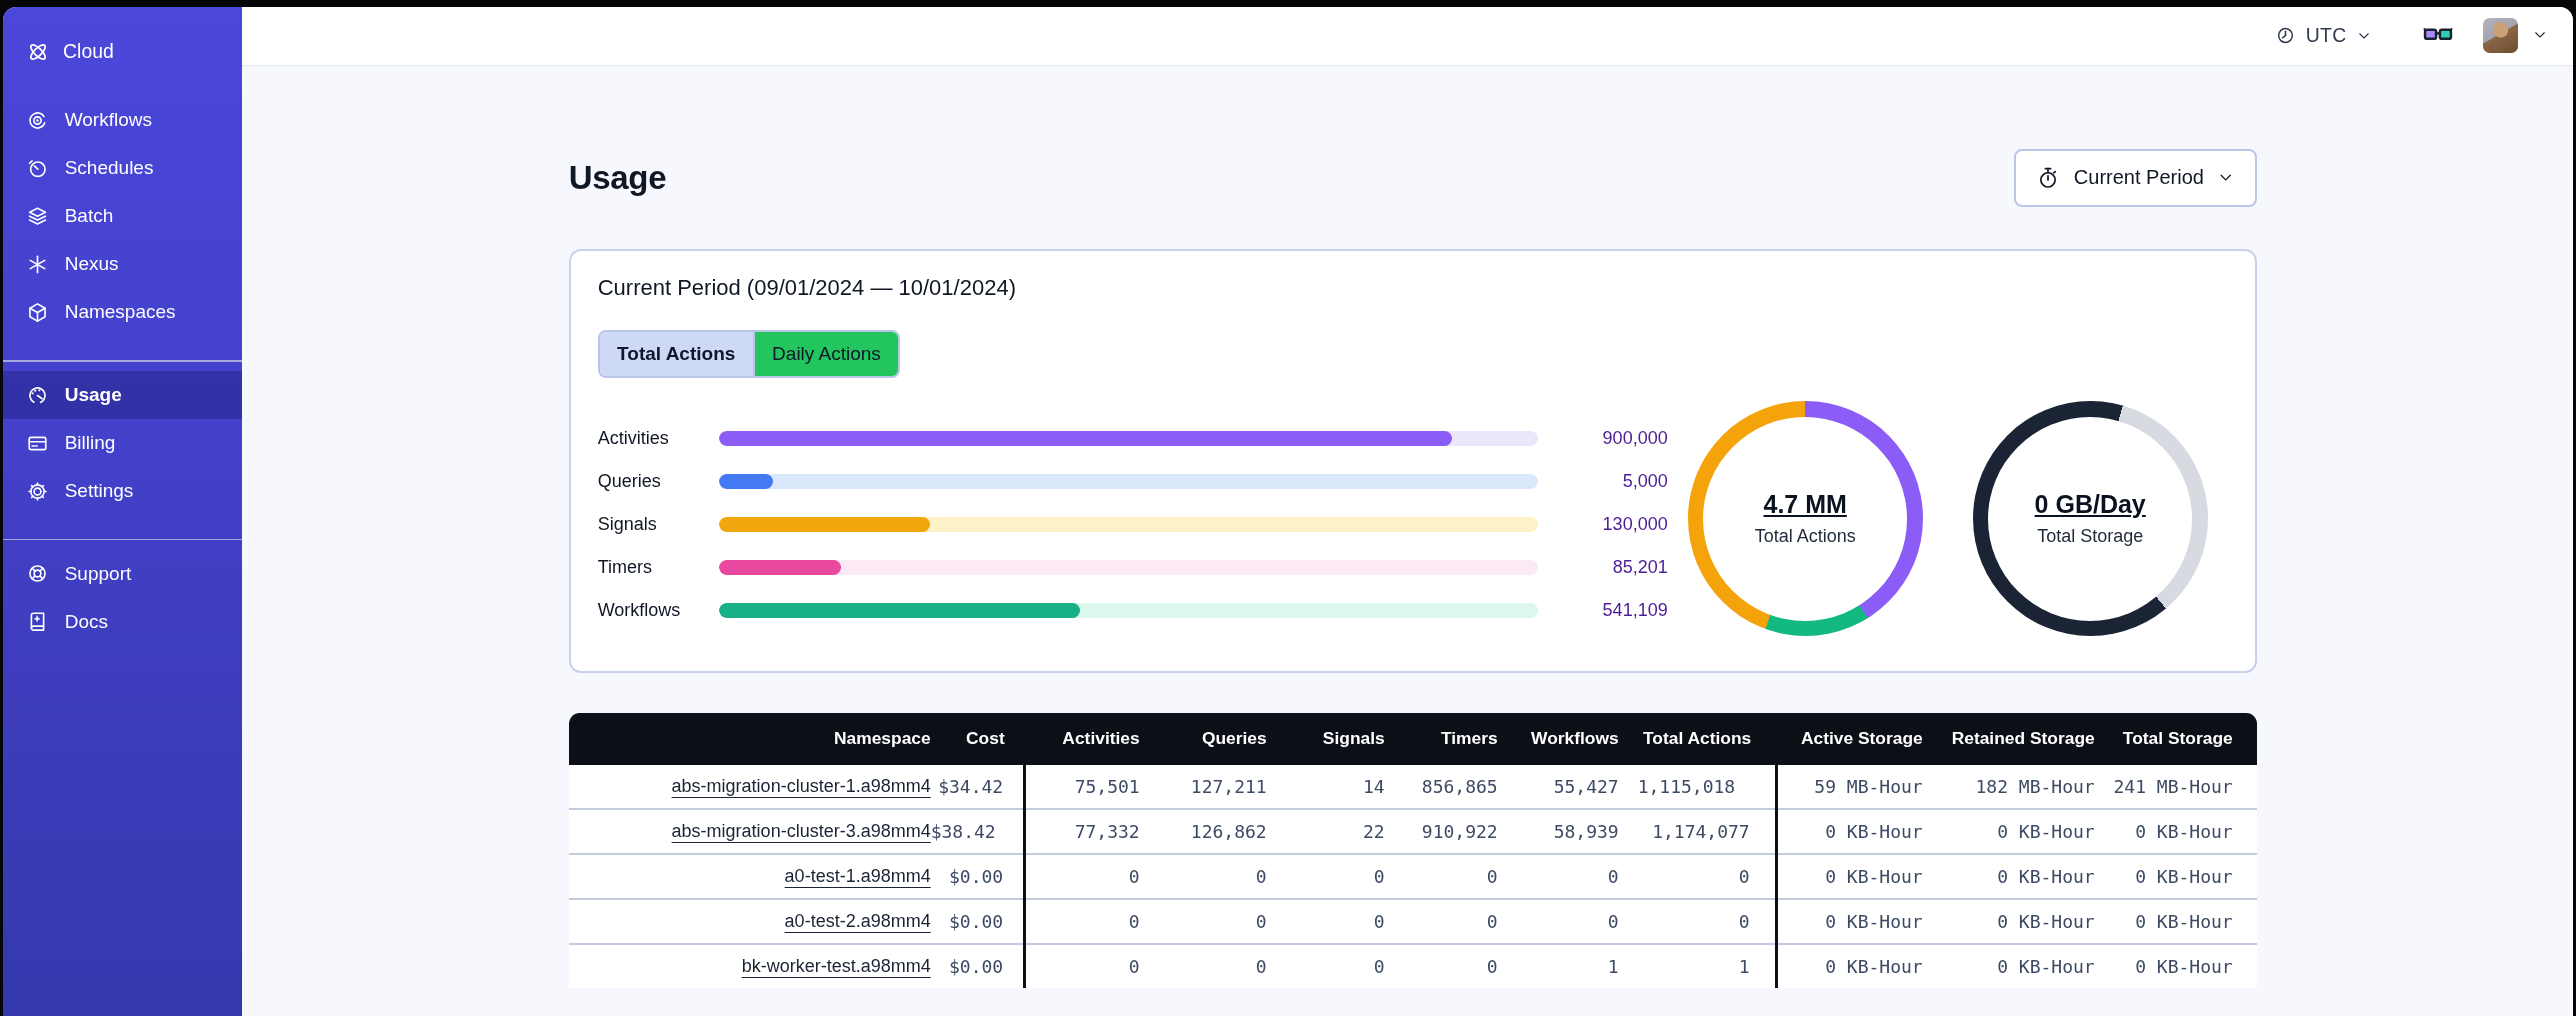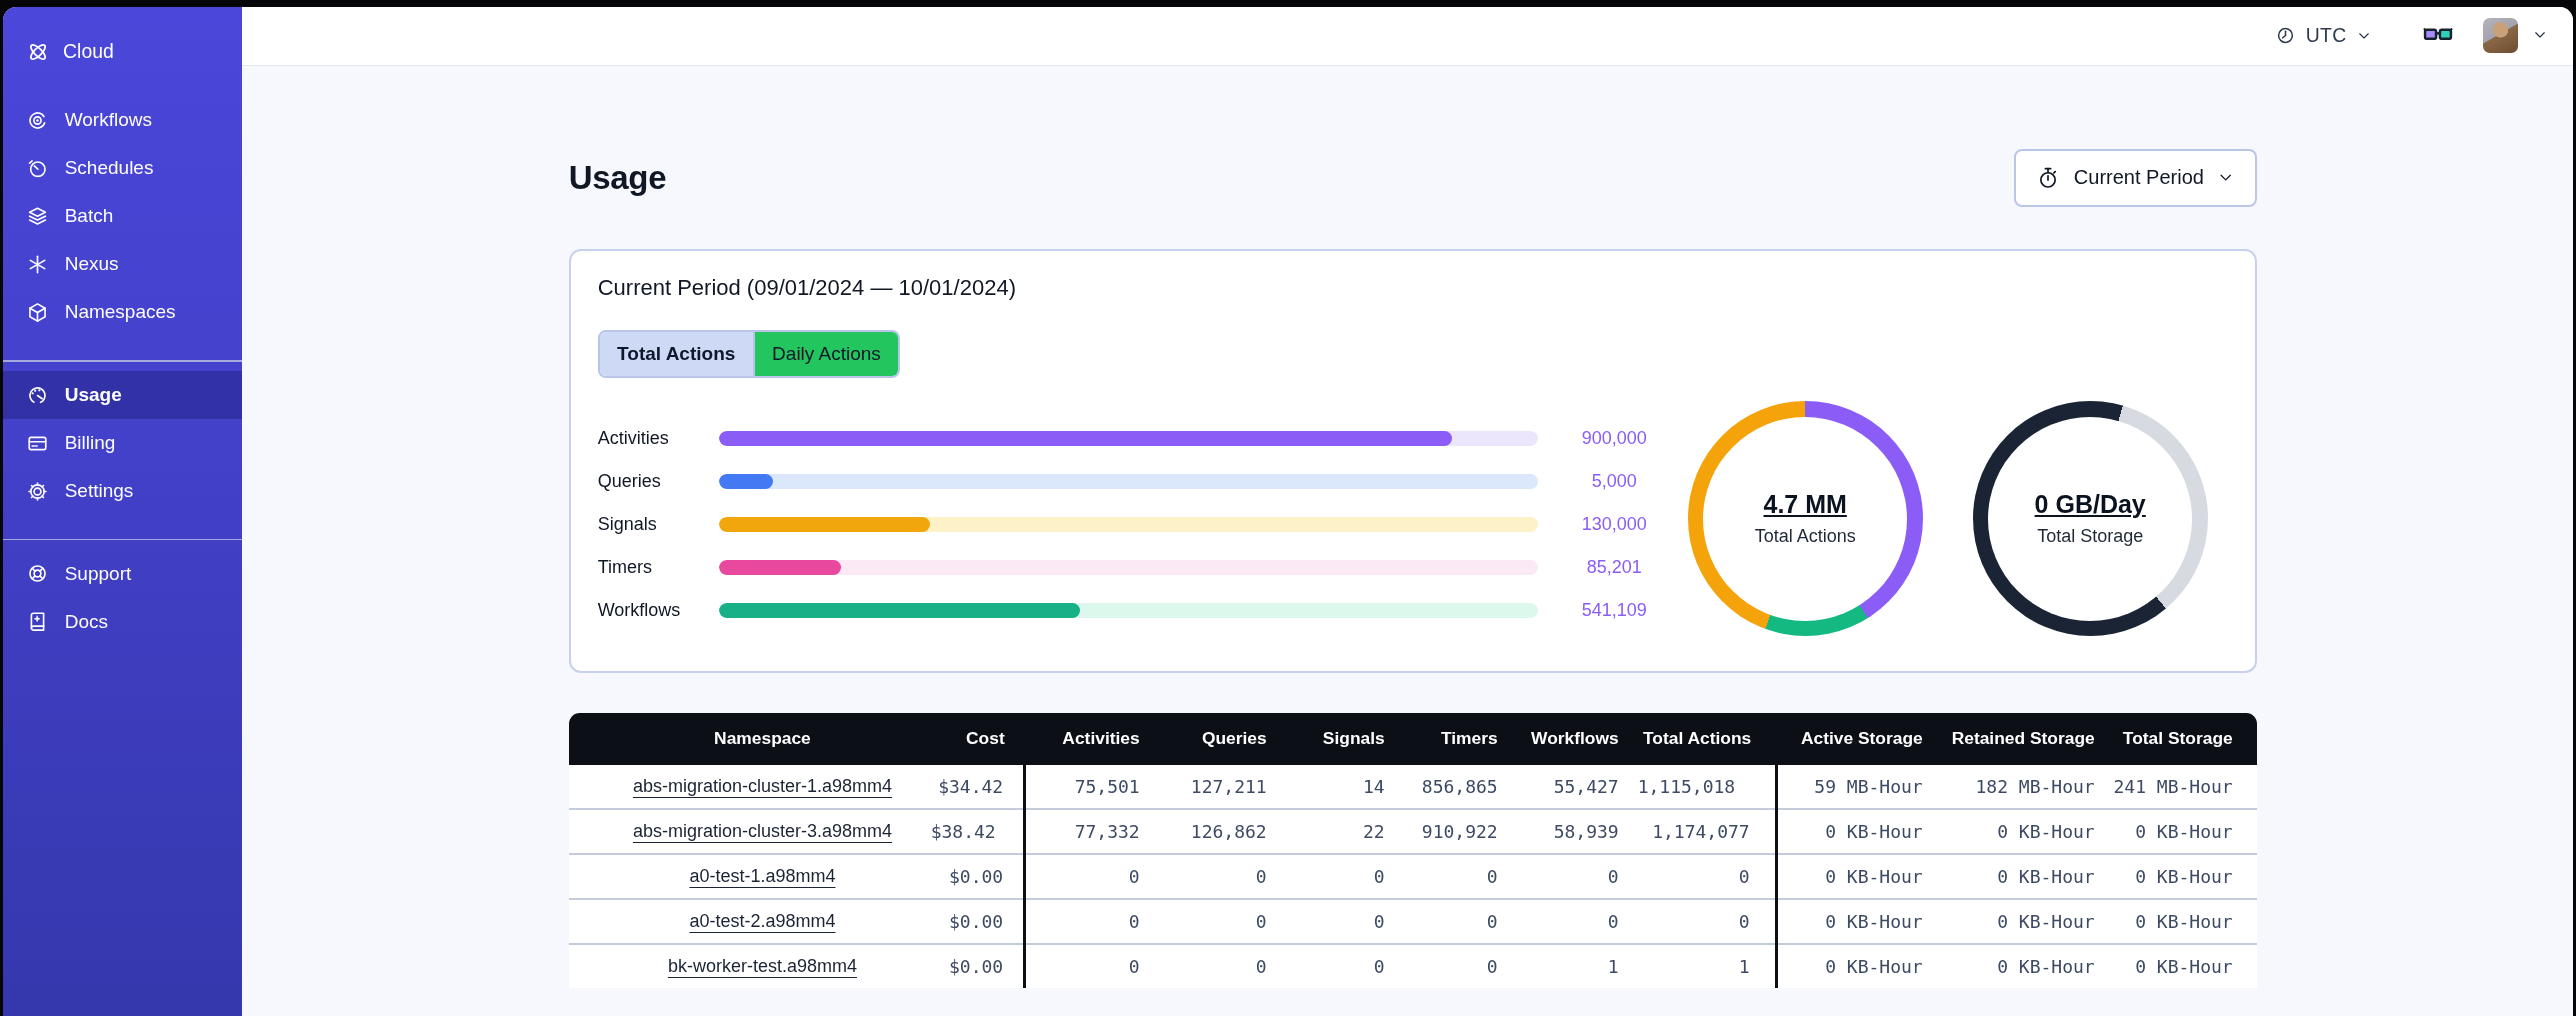--- a/index.html
+++ b/index.html
@@ -76,7 +76,7 @@
   .bar-label{width:121px;flex:none;font-size:18px;color:#101725;}
   .bar-track{flex:1;height:15.4px;border-radius:8px;position:relative;margin-right:23px;overflow:hidden;}
   .bar-fill{position:absolute;left:0;top:0;bottom:0;border-radius:8px;}
-  .bar-value{width:107px;flex:none;text-align:center;font-size:18px;color:#8b5cf6;}
+  .bar-value{width:107px;flex:none;text-align:right;font-size:18px;color:#4c1d95;}
   .donuts{flex:1;display:flex;justify-content:center;gap:50px;}
   .donut{width:235px;height:235px;border-radius:50%;position:relative;flex:none;}
   .donut::after{content:"";position:absolute;inset:15.4px;background:#fff;border-radius:50%;}

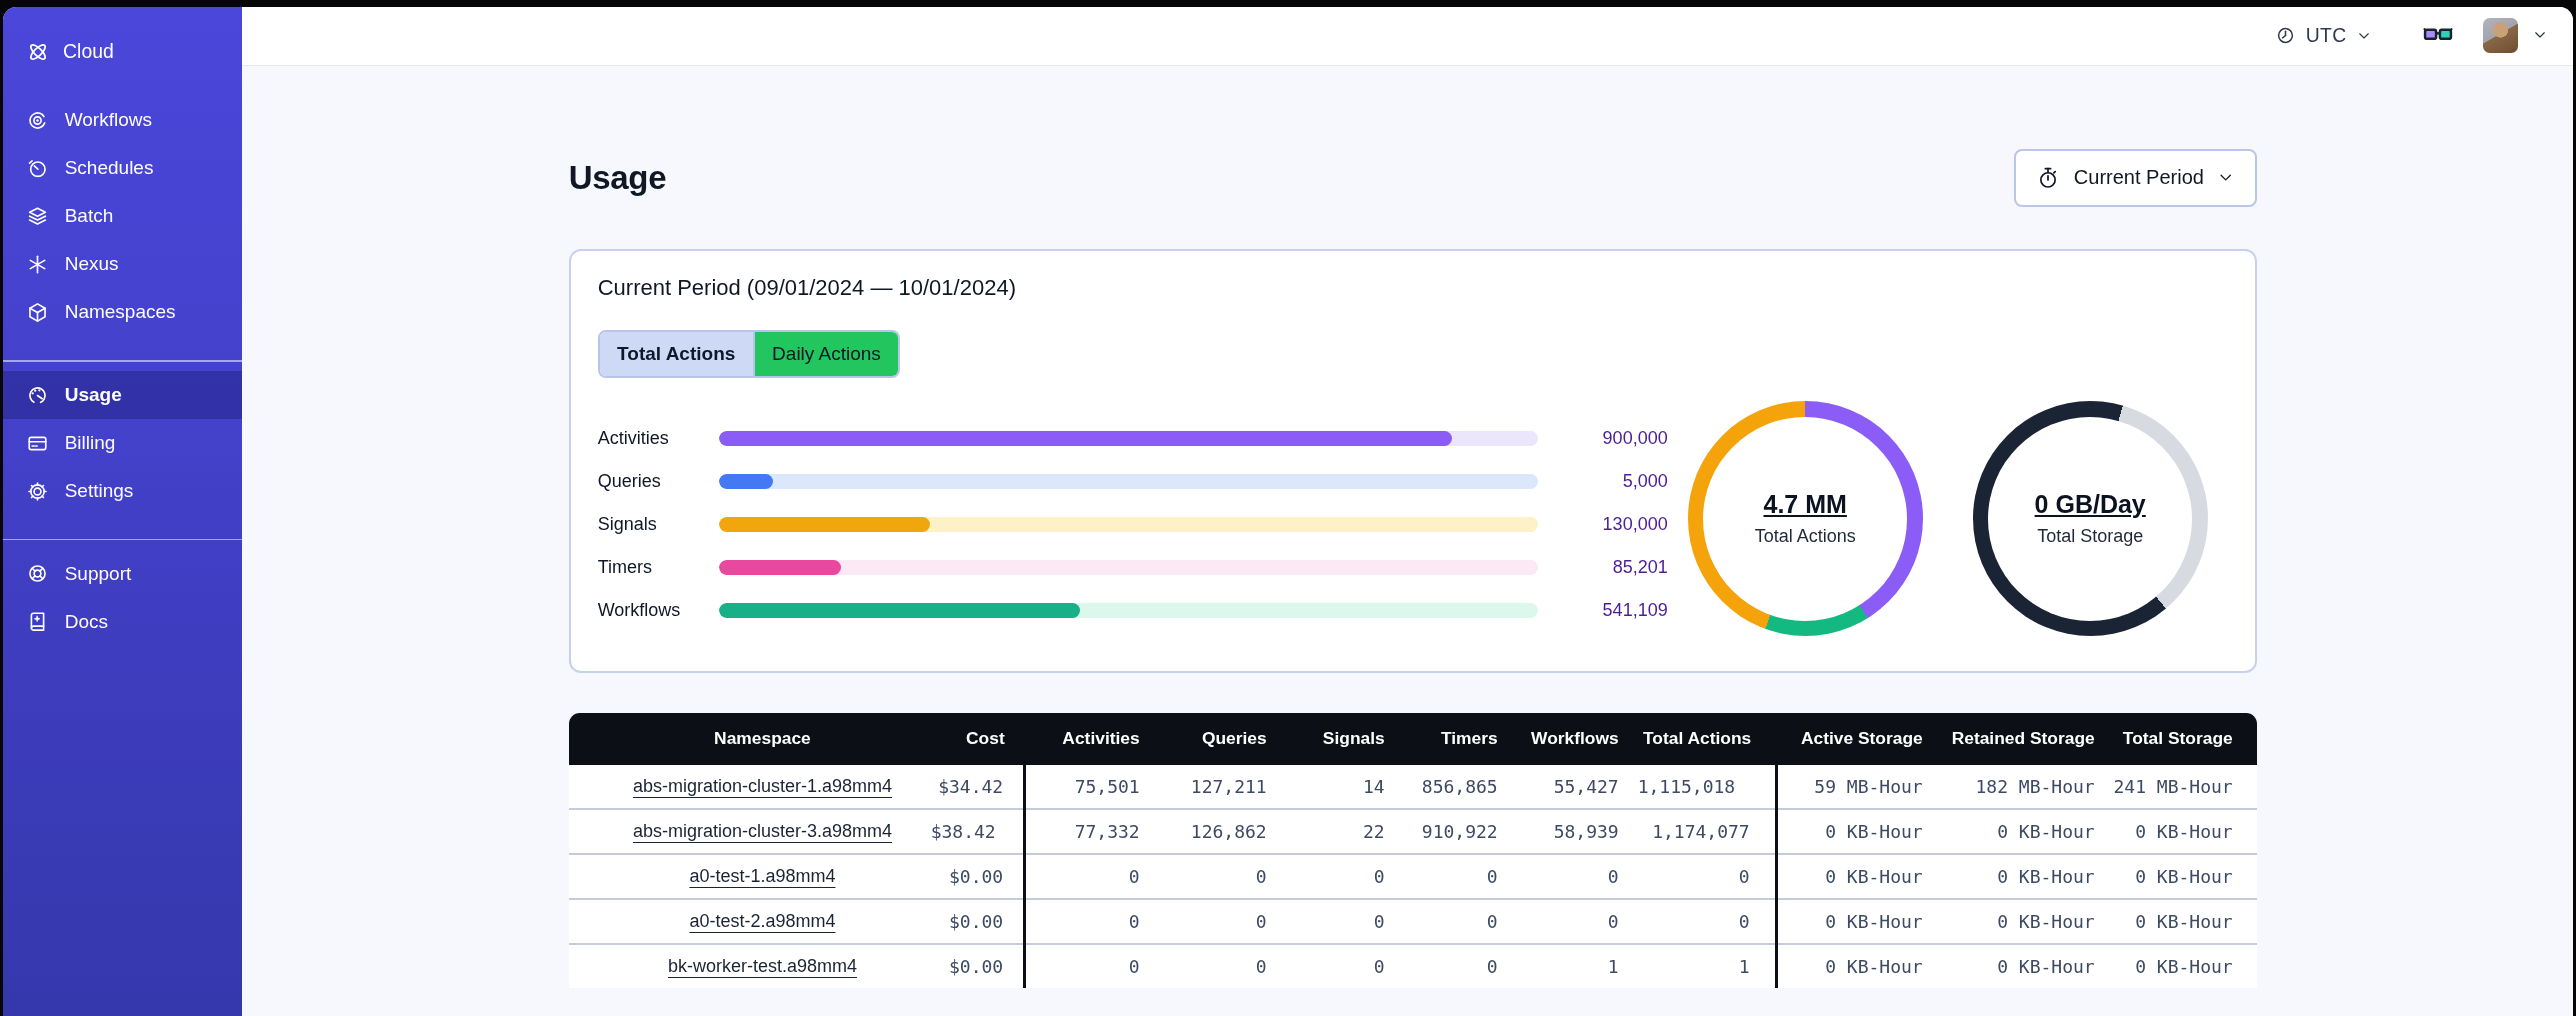--- a/index.html
+++ b/index.html
@@ -96,7 +96,7 @@
     background:#fff;
   }
   table.usage tbody tr + tr td{border-top:2px solid #c3cbdd;}
-  table.usage .c-left{text-align:center;padding-left:25.5px;}
+  table.usage .c-left{text-align:right;padding-left:25.5px;}
   table.usage .div-left{border-left:3.4px solid #0c1016;}
   .ns-link{
     font-family:"Liberation Sans","DejaVu Sans",sans-serif;font-size:18px;color:#1b2434;

